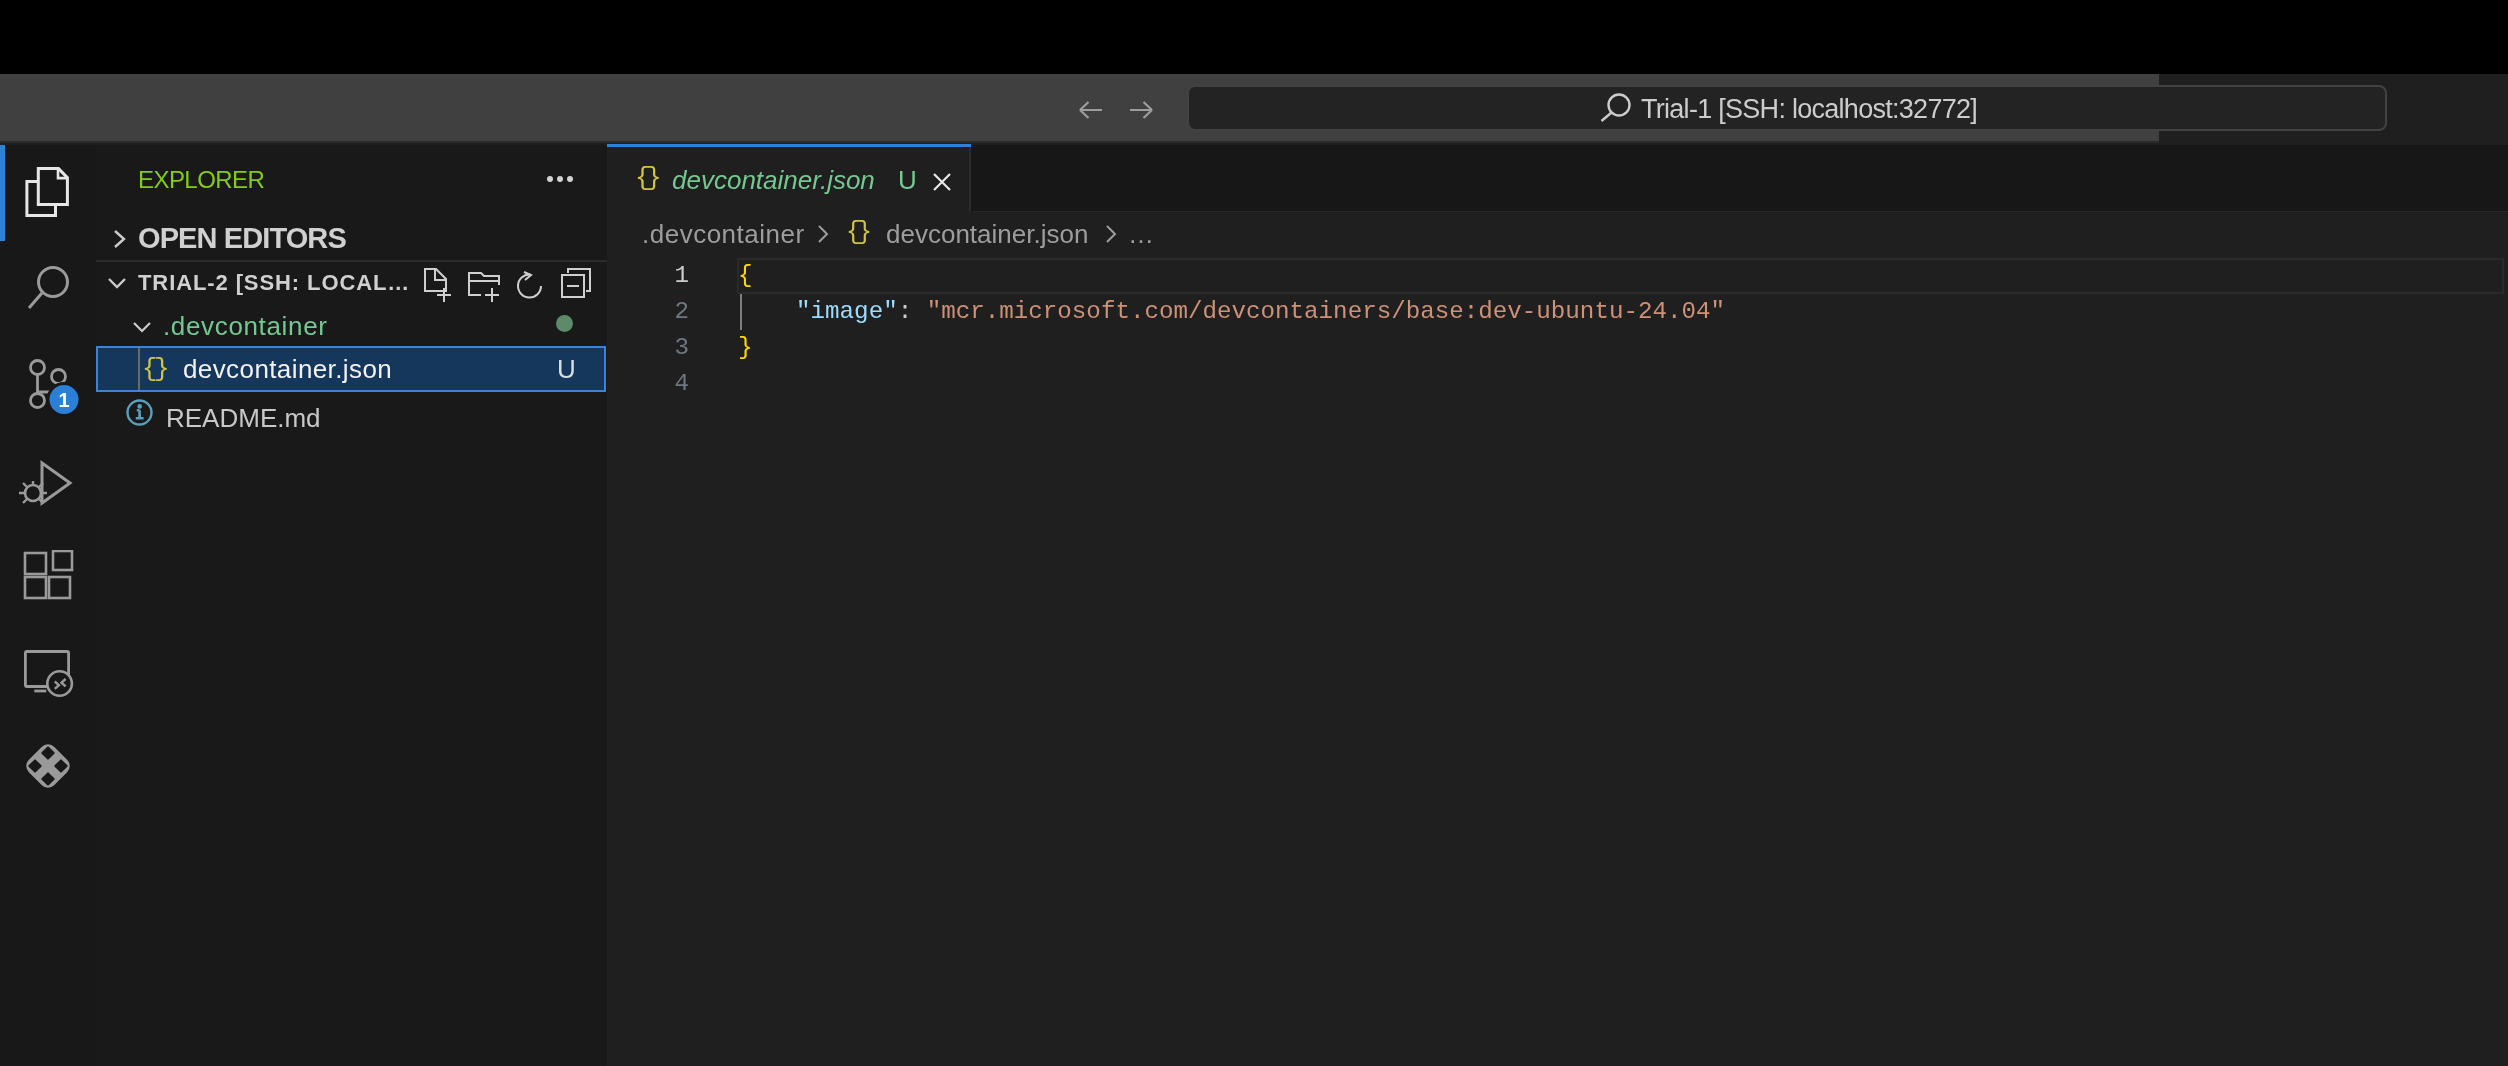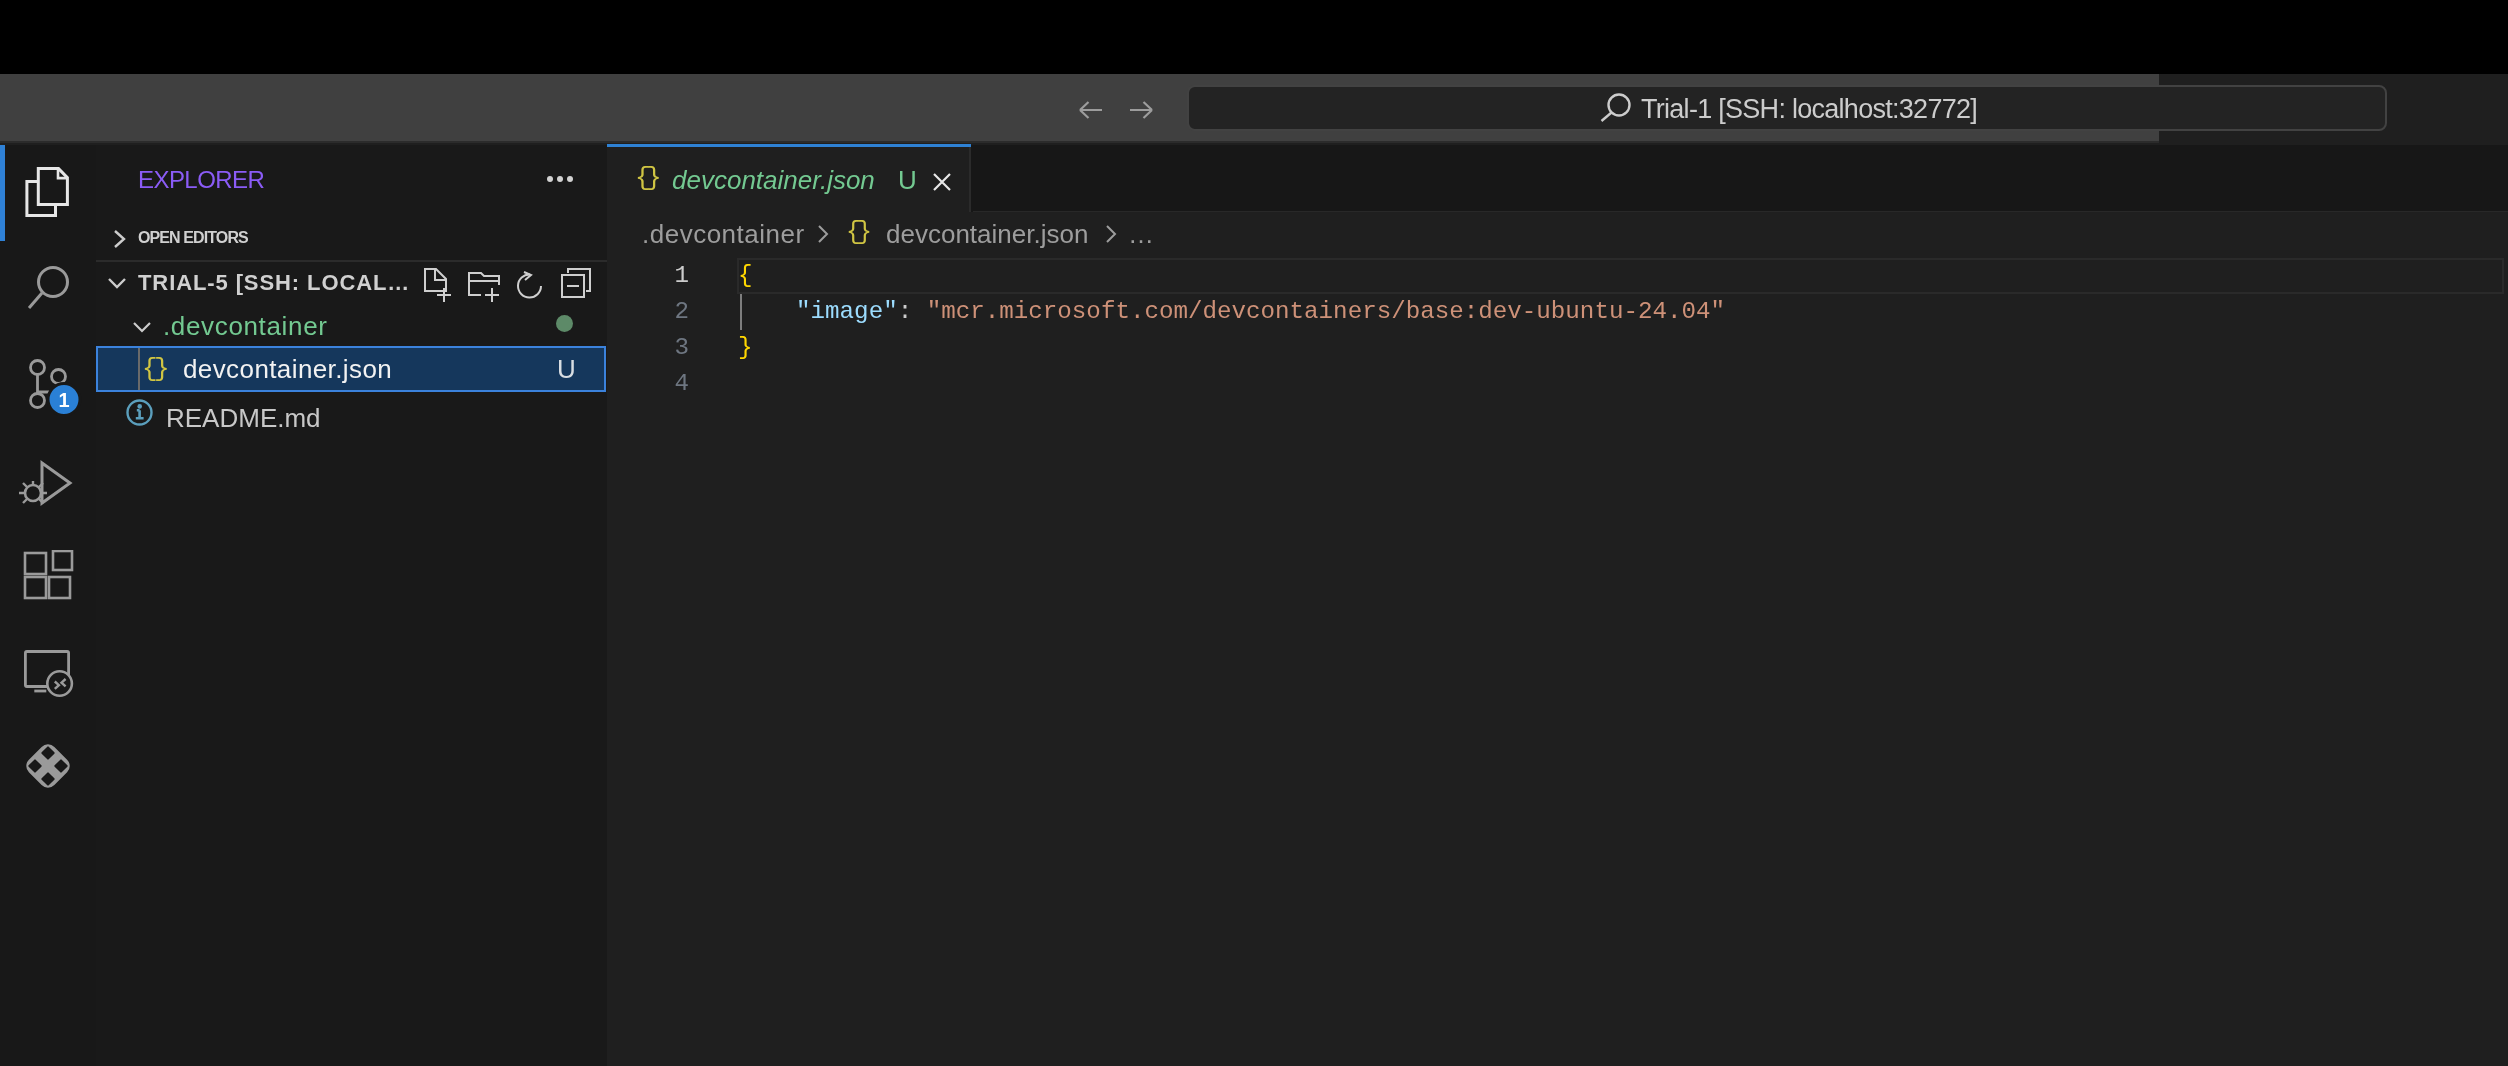--- a/index.html
+++ b/index.html
@@ -84,7 +84,7 @@
 
 <div class="abs" style="left:96px;top:145px;width:511px;height:921px;background:#191919;">
 
-  <div class="abs" style="left:42px;top:21px;font-size:24px;letter-spacing:-0.55px;color:#8b5cf6;">EXPLORER</div>
+  <div class="abs" style="left:42px;top:21px;font-size:24px;letter-spacing:-0.55px;color:#84cc16;">EXPLORER</div>
   <svg class="abs" style="left:450px;top:30px;" width="30" height="8" viewBox="0 0 30 8">
       <circle cx="4" cy="4" r="3" fill="#d2d2d2"></circle>
       <circle cx="14" cy="4" r="3" fill="#d2d2d2"></circle>

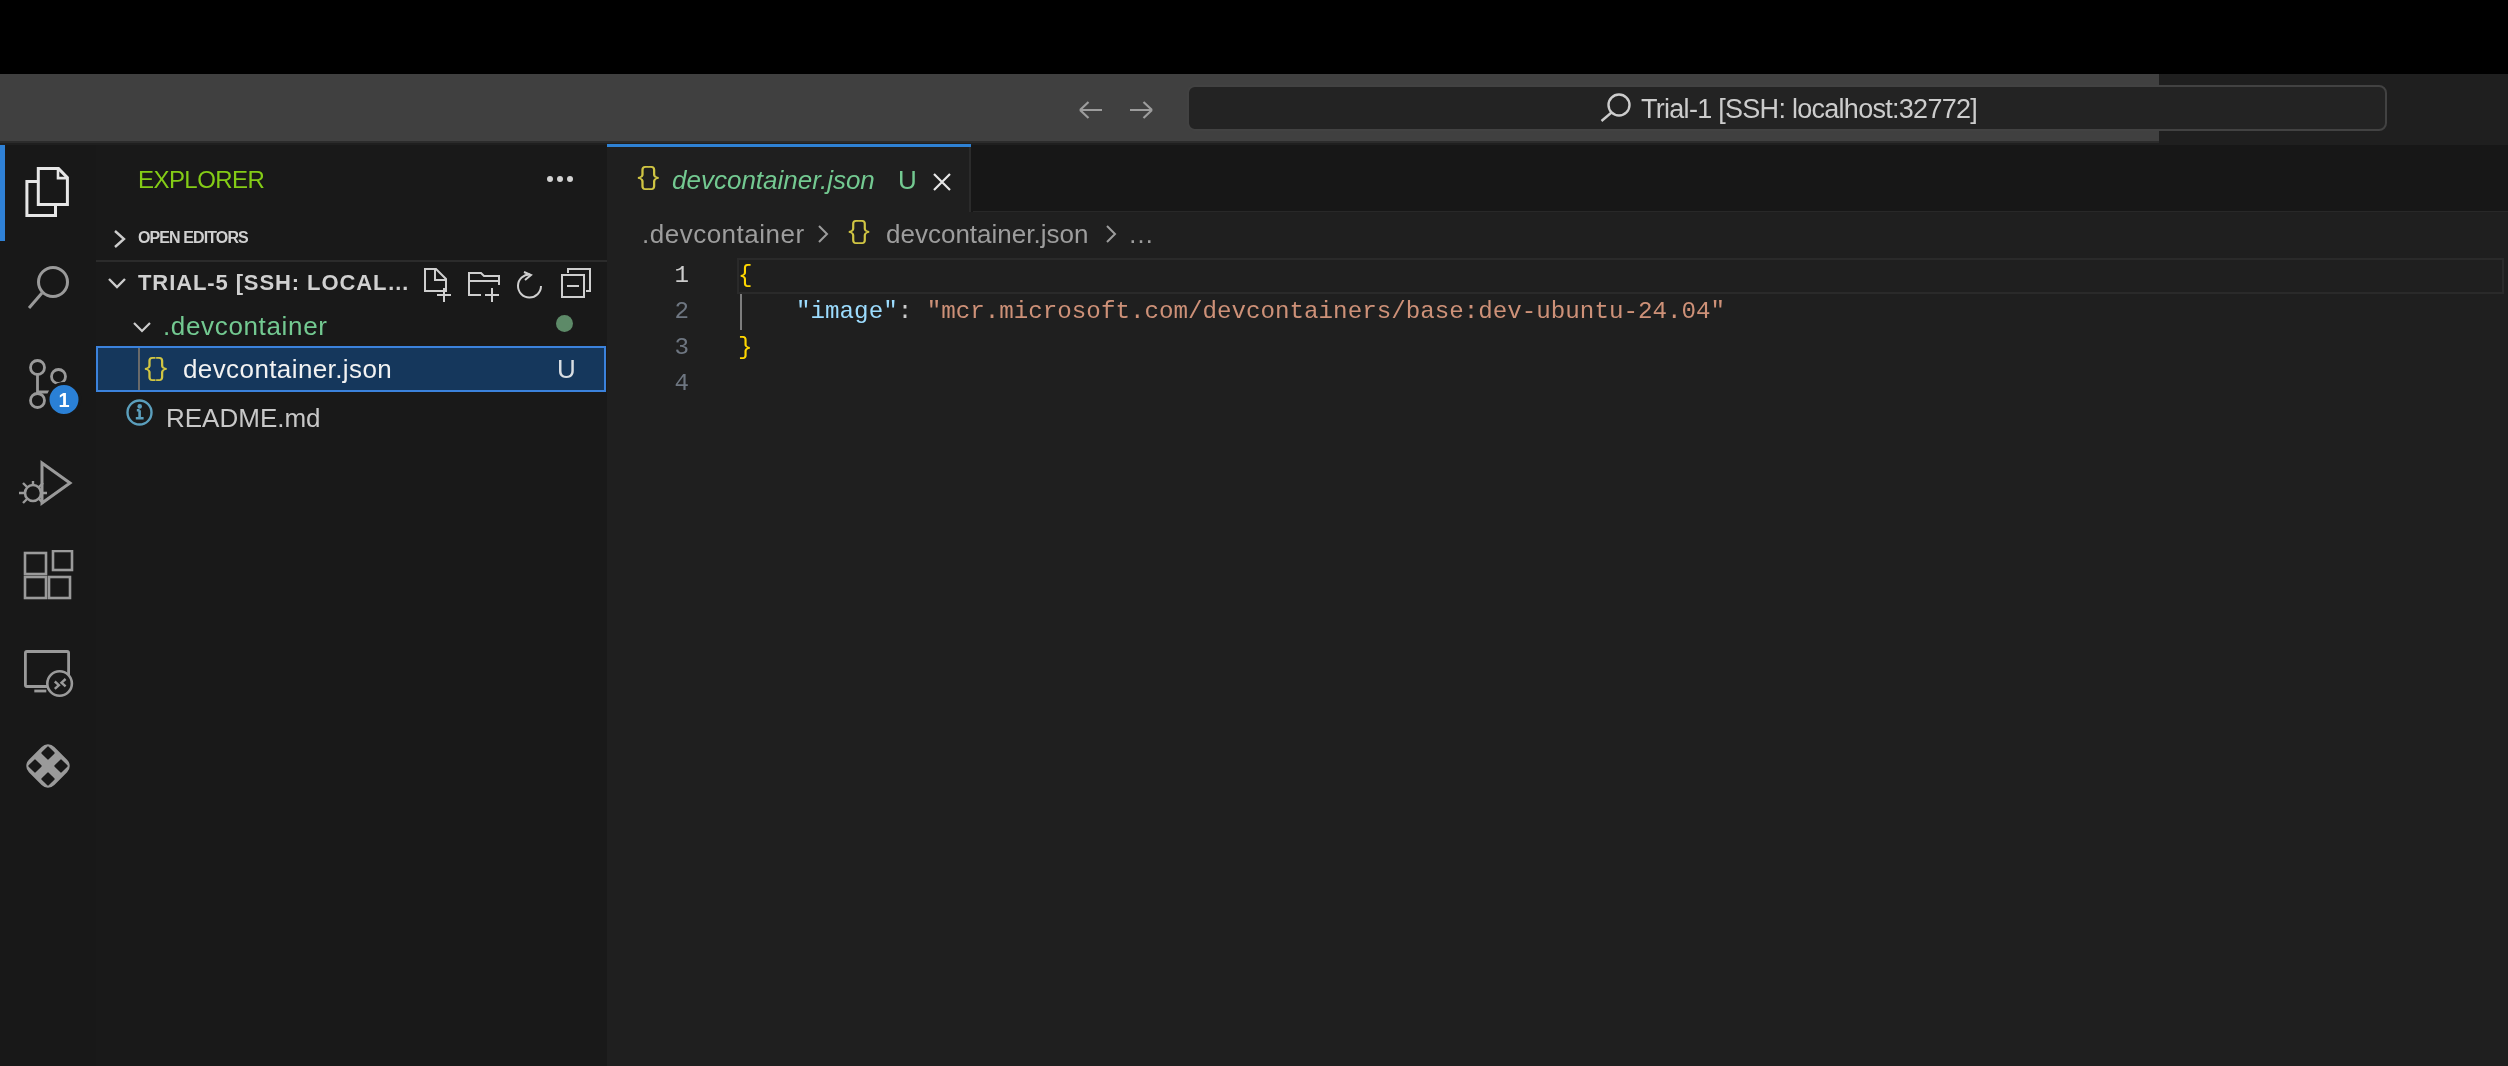--- a/index.html
+++ b/index.html
@@ -94,7 +94,7 @@
   <svg class="abs" style="left:14px;top:82px;" width="18" height="24" viewBox="0 0 18 24">
     <path d="M5 4 L14 12 L5 20" stroke="#cccccc" stroke-width="2.4" fill="none"></path>
   </svg>
-  <div class="abs" style="left:42px;top:71px;height:44px;line-height:44px;font-size:16px;font-weight:bold;letter-spacing:-0.9px;color:#d0d0d0;">OPEN EDITORS</div>
+  <div class="abs" style="left:42px;top:71px;height:44px;line-height:44px;font-size:29px;font-weight:bold;letter-spacing:-0.9px;color:#d0d0d0;">OPEN EDITORS</div>
   <div class="abs" style="left:0;top:115px;width:511px;height:2px;background:#2b2b2b;"></div>
 
   <svg class="abs" style="left:10px;top:128px;" width="22" height="20" viewBox="0 0 22 20">

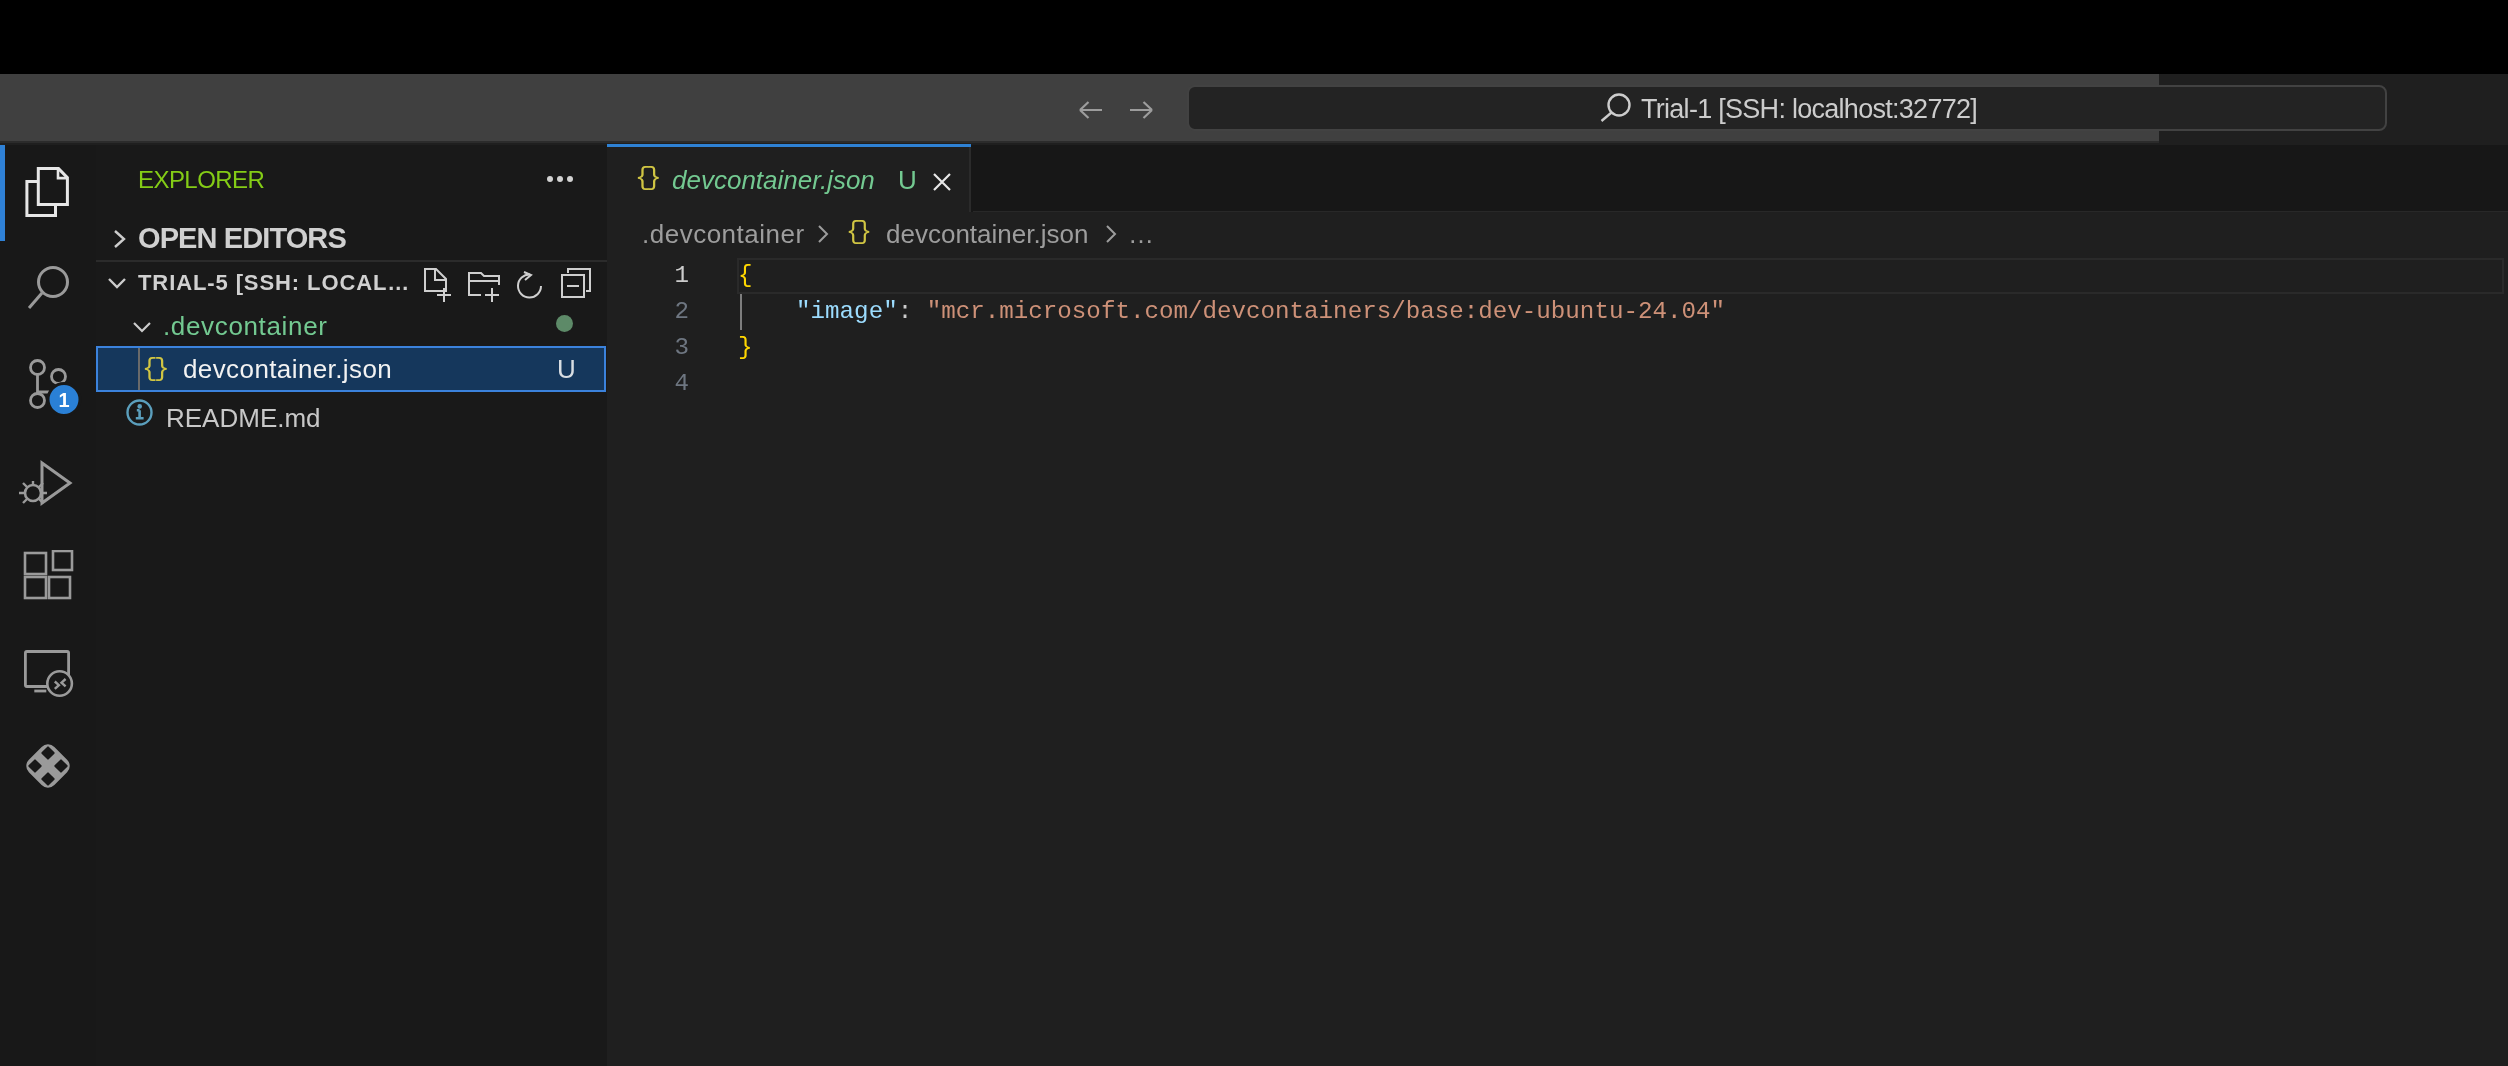--- a/index.html
+++ b/index.html
@@ -100,7 +100,7 @@
   <svg class="abs" style="left:10px;top:128px;" width="22" height="20" viewBox="0 0 22 20">
     <path d="M3 6 L11 14 L19 6" stroke="#cccccc" stroke-width="2.4" fill="none"></path>
   </svg>
-  <div class="abs" style="left:42px;top:116px;height:44px;line-height:44px;font-size:22px;font-weight:bold;letter-spacing:0.9px;color:#d0d0d0;">TRIAL-5 [SSH: LOCAL…</div>
+  <div class="abs" style="left:42px;top:116px;height:44px;line-height:44px;font-size:22px;font-weight:bold;letter-spacing:0.9px;color:#d0d0d0;">TRIAL-2 [SSH: LOCAL…</div>
 
   <svg class="abs" style="left:326px;top:122px;" width="30" height="36" viewBox="0 0 30 36">
     <path d="M3 2 H14 L24 12 V24 H3 Z" fill="none" stroke="#cfcfcf" stroke-width="2"></path>

